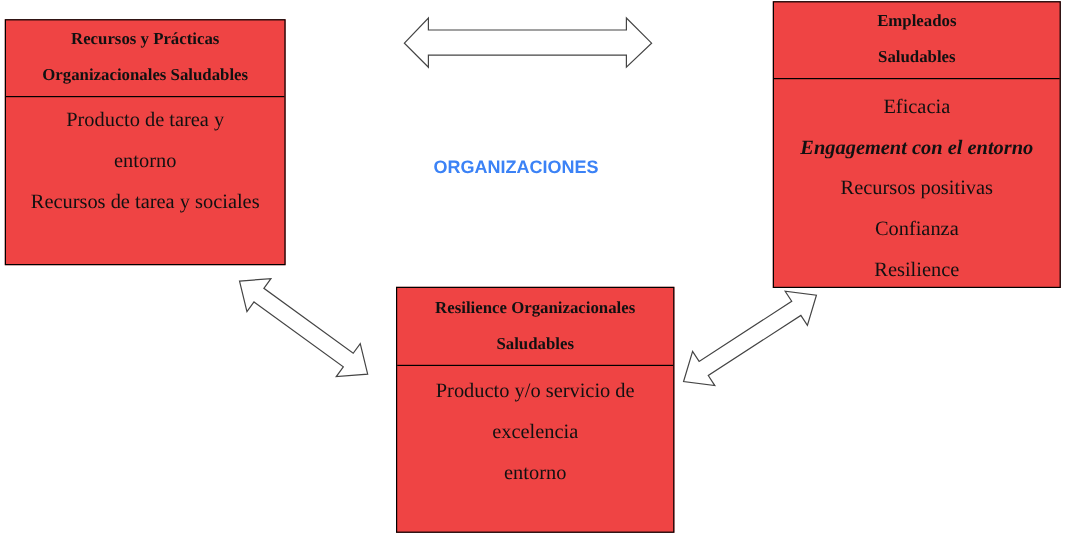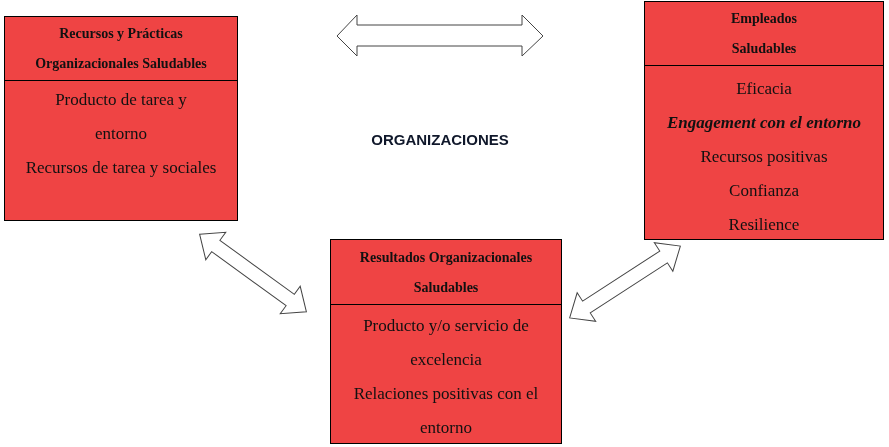--- a/index.html
+++ b/index.html
@@ -11,8 +11,8 @@
   .box .body { text-align:center; font-size:17px; }
   .box .body div { line-height:34px; }
   .bi { font-weight:bold; font-style:italic; }
-  .center-title { position:absolute; left:320px; top:128px; width:240px; text-align:center;
-      font-family:"Liberation Sans","DejaVu Sans",sans-serif; font-weight:bold; font-size:15px; line-height:24px; color:#0f172a; }
+  .center-title { position:absolute; left:310px; top:128px; width:240px; text-align:center;
+      font-family:"Liberation Sans","DejaVu Sans",sans-serif; font-weight:bold; font-size:15px; line-height:24px; color:#3b82f6; }
   svg.arrows { position:absolute; left:0; top:0; }
 </style>
 </head>

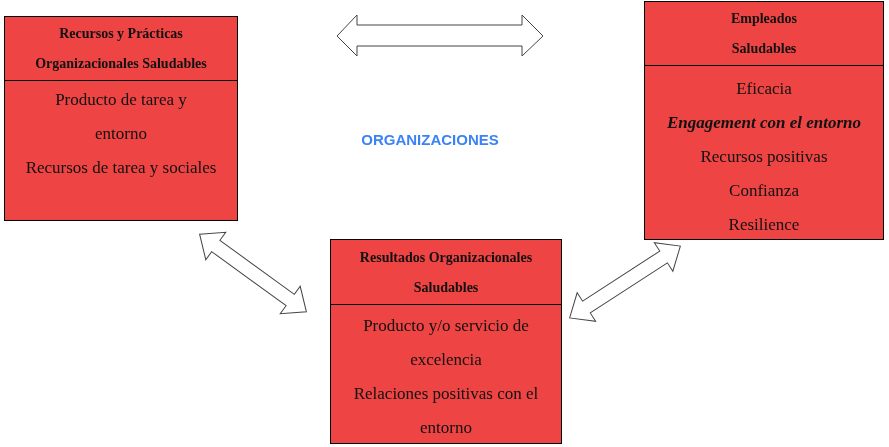--- a/index.html
+++ b/index.html
@@ -59,7 +59,7 @@
 
 <div class="box" style="left:330px; top:239px; width:232px; height:205px;">
   <div class="head" style="height:65px; padding-top:3px;">
-    <div>Resultados Organizacionales</div>
+    <div>Resilience Organizacionales</div>
     <div>Saludables</div>
   </div>
   <div class="body" style="padding-top:4px;">

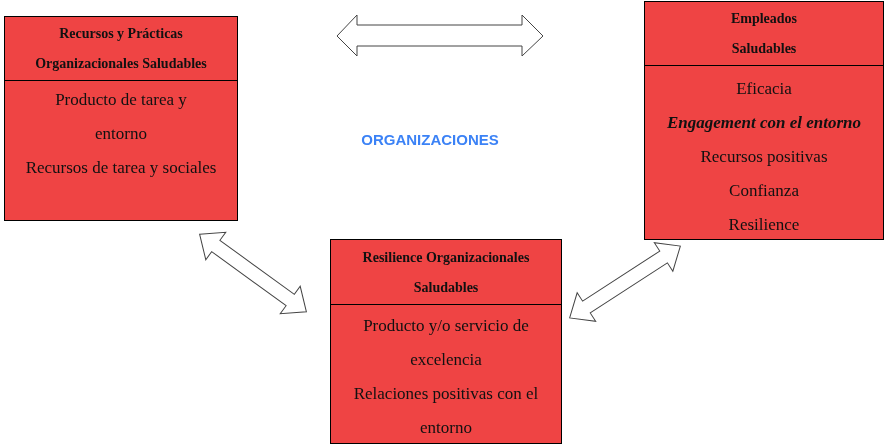--- a/index.html
+++ b/index.html
@@ -65,7 +65,6 @@
   <div class="body" style="padding-top:4px;">
     <div>Producto y/o servicio de</div>
     <div>excelencia</div>
-    <div>Relaciones positivas con el</div>
     <div>entorno</div>
   </div>
 </div>

